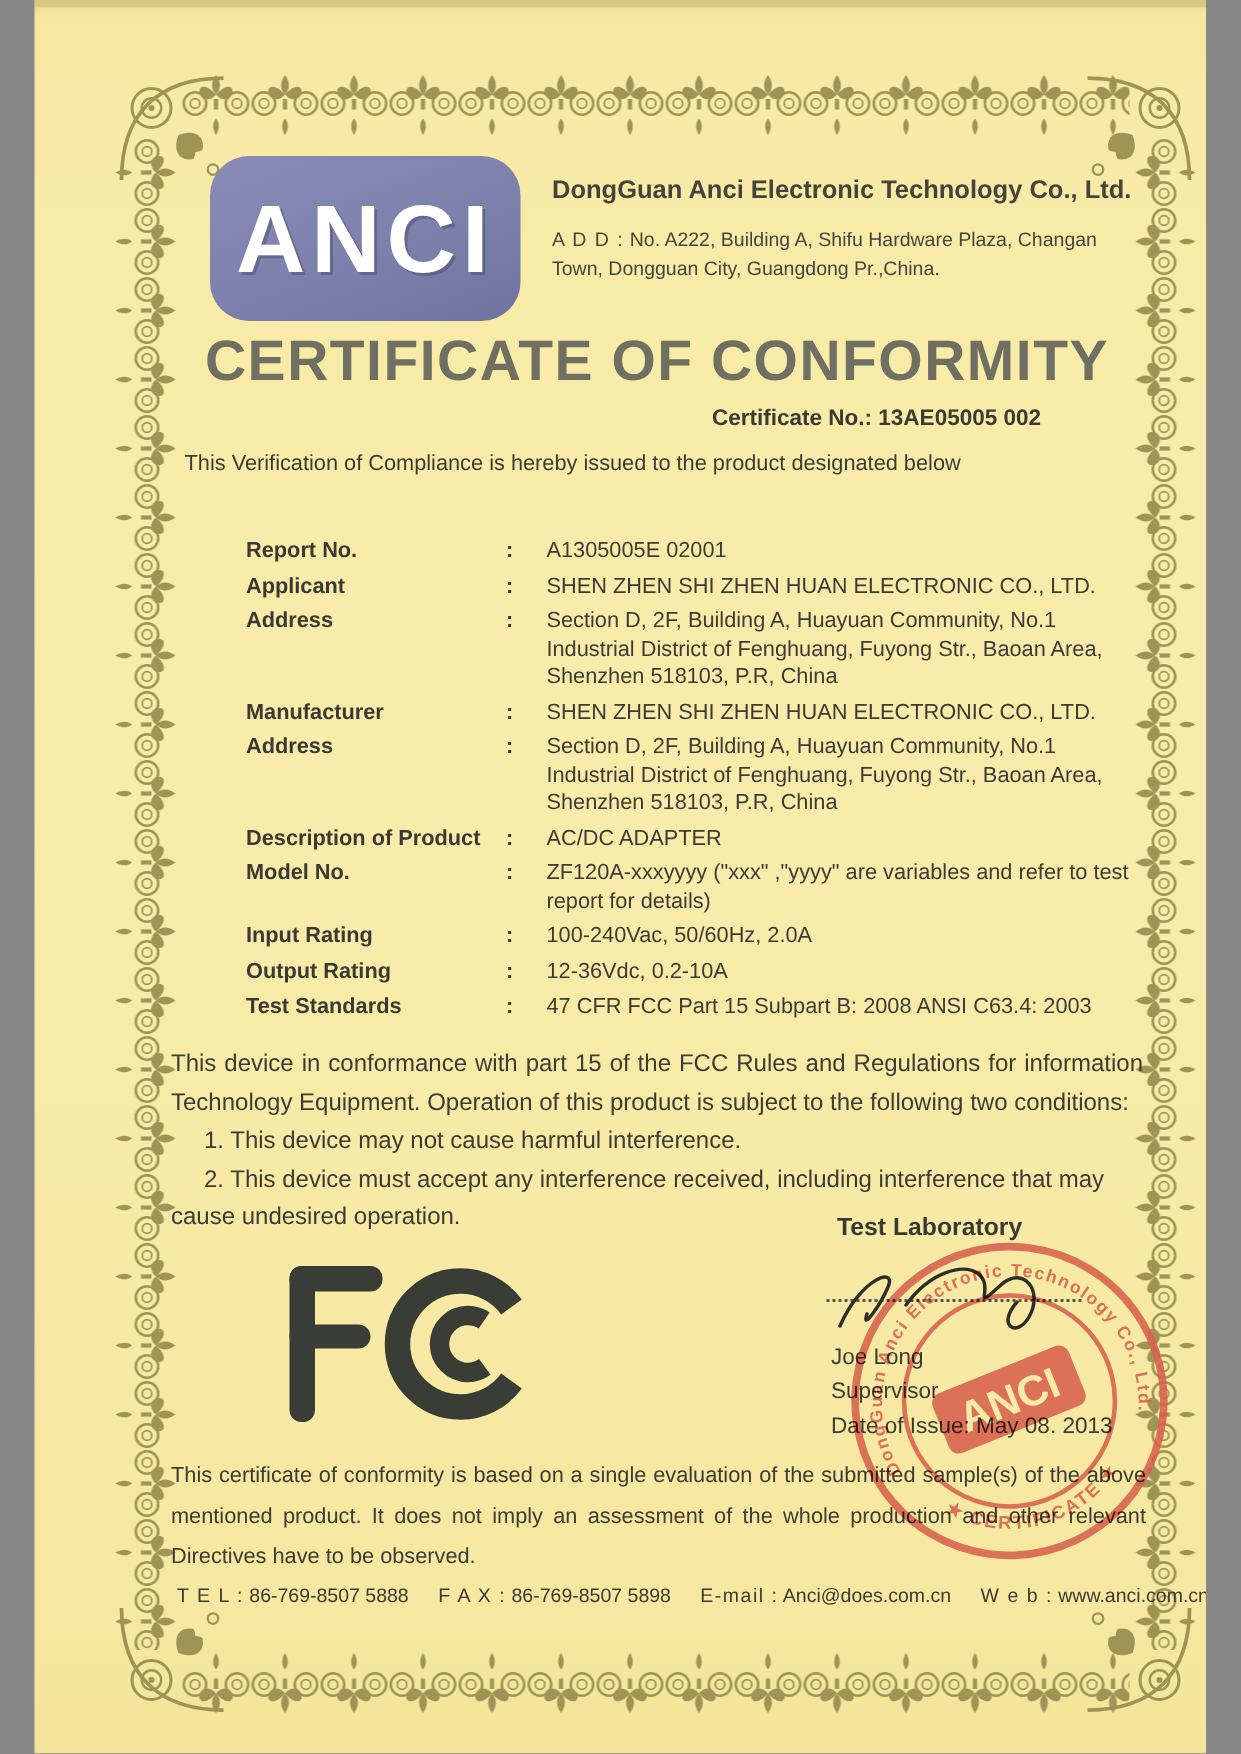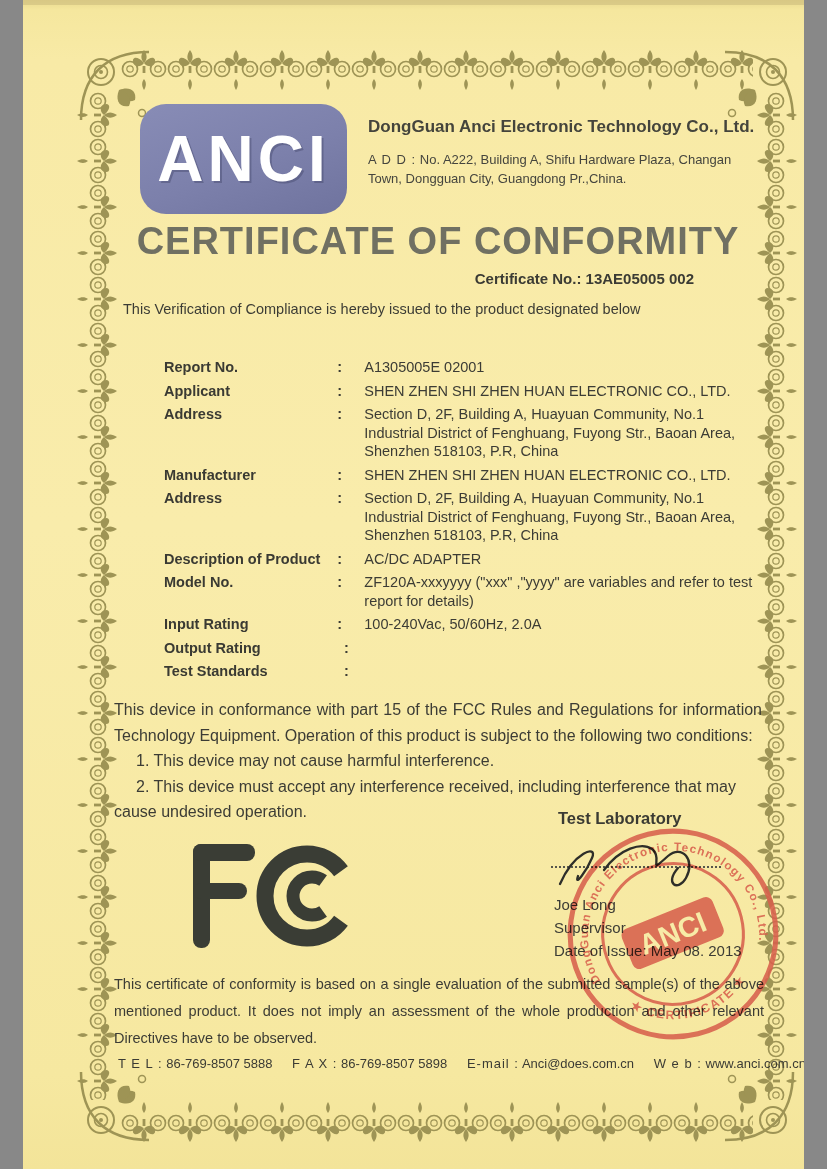--- a/index.html
+++ b/index.html
@@ -170,6 +170,7 @@
       <div class="drow">
           <div class="dlabel">Output Rating</div>
           <div class="dcolon">:</div>
+          <div class="dvalue">12-36Vdc, 0.2-10A</div>
         </div>
       <div class="drow">
           <div class="dlabel">Test Standards</div>

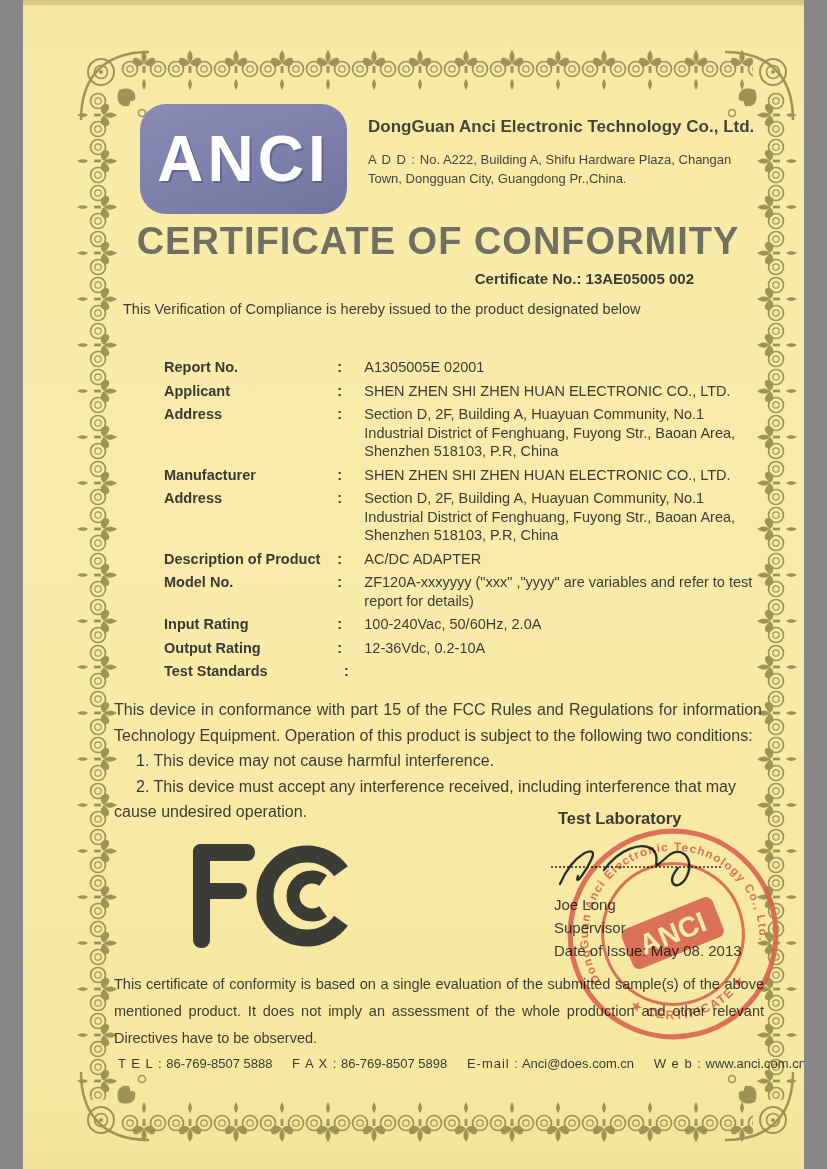--- a/index.html
+++ b/index.html
@@ -175,6 +175,7 @@
       <div class="drow">
           <div class="dlabel">Test Standards</div>
           <div class="dcolon">:</div>
+          <div class="dvalue">47 CFR FCC Part 15 Subpart B: 2008 ANSI C63.4: 2003</div>
         </div>
     </div>
 

